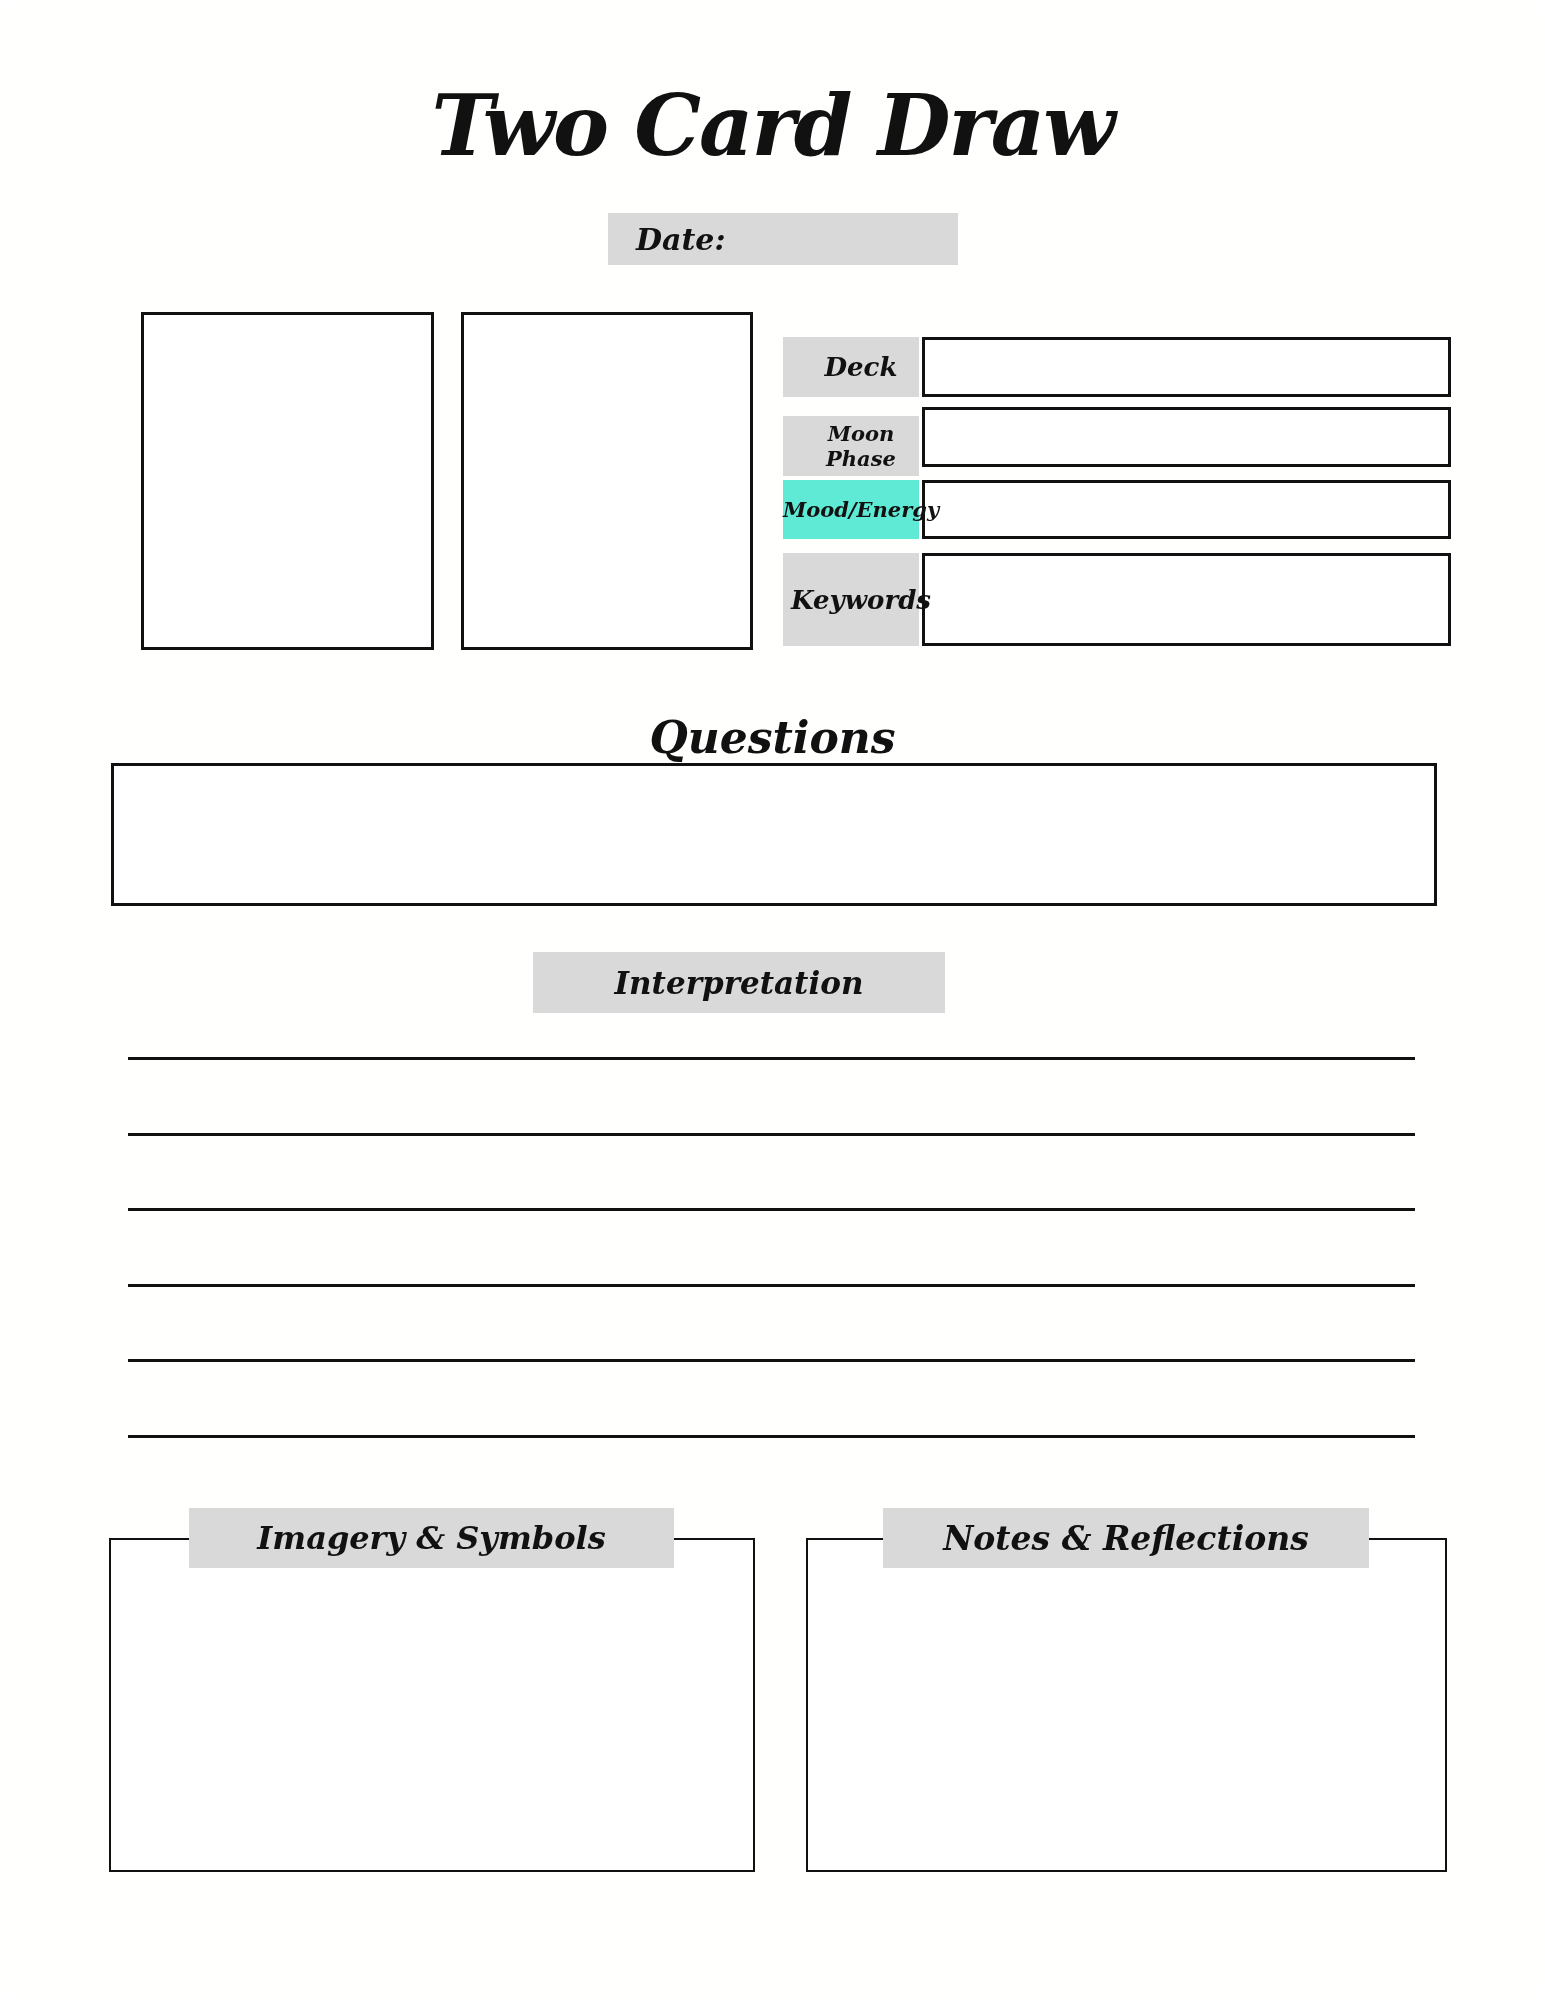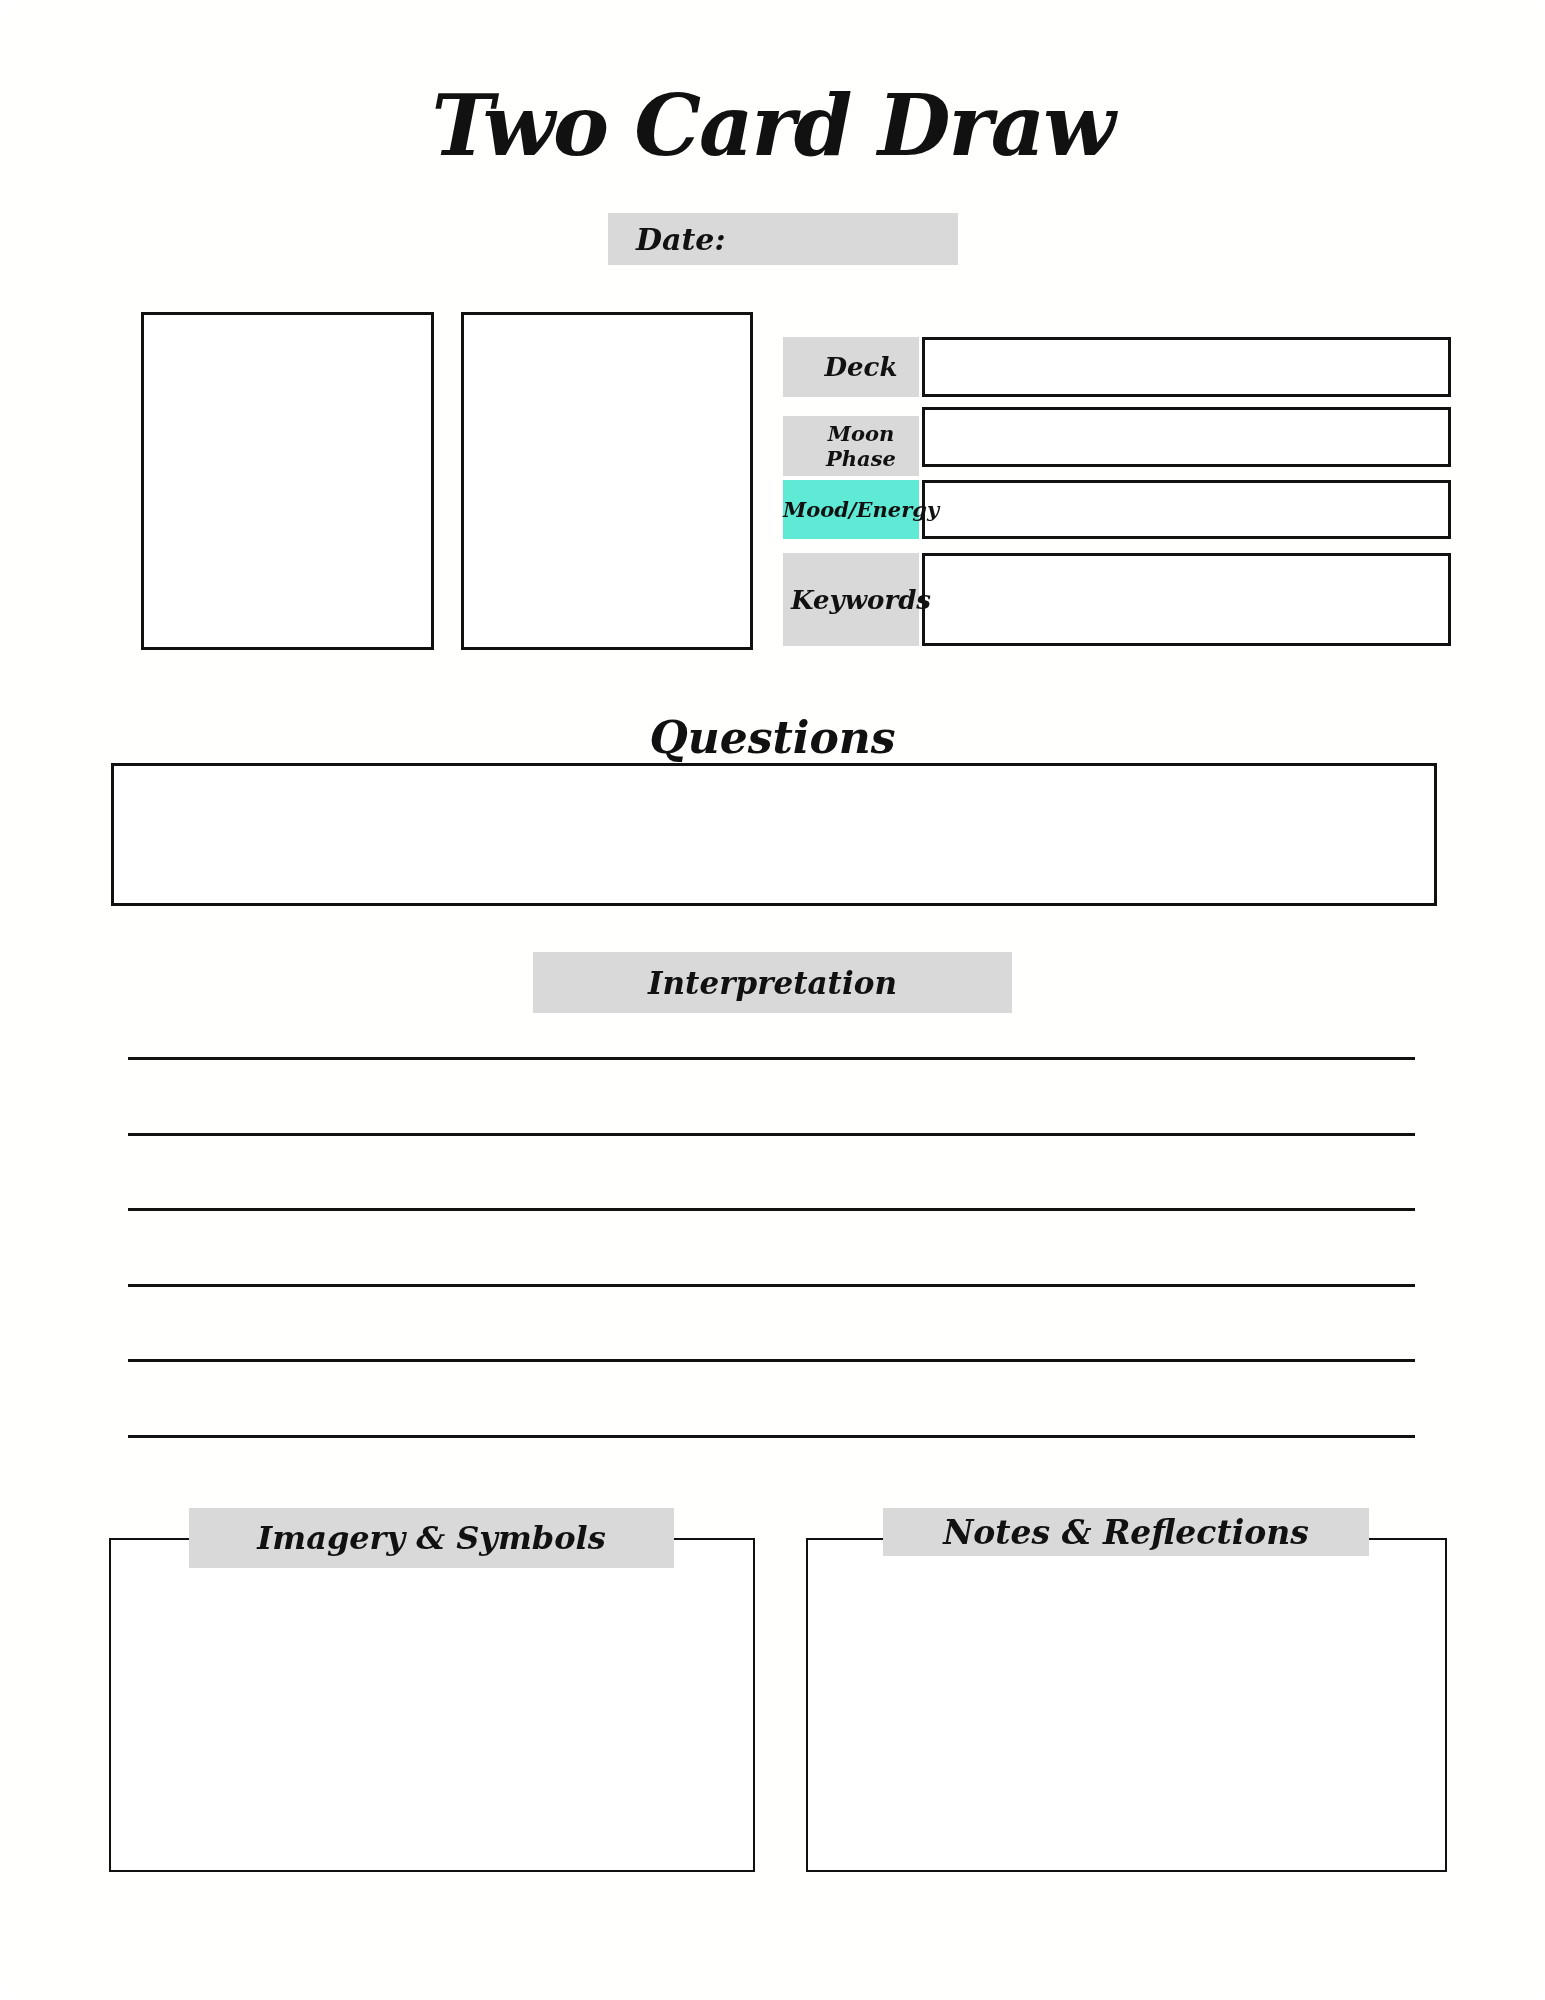--- a/index.html
+++ b/index.html
@@ -79,7 +79,7 @@
   }
 
   .interpretation-bar {
-    left:533px; top:952px; width:479px; height:61px;
+    left:533px; top:952px; width:412px; height:61px;
     font-size:31px;
   }
 

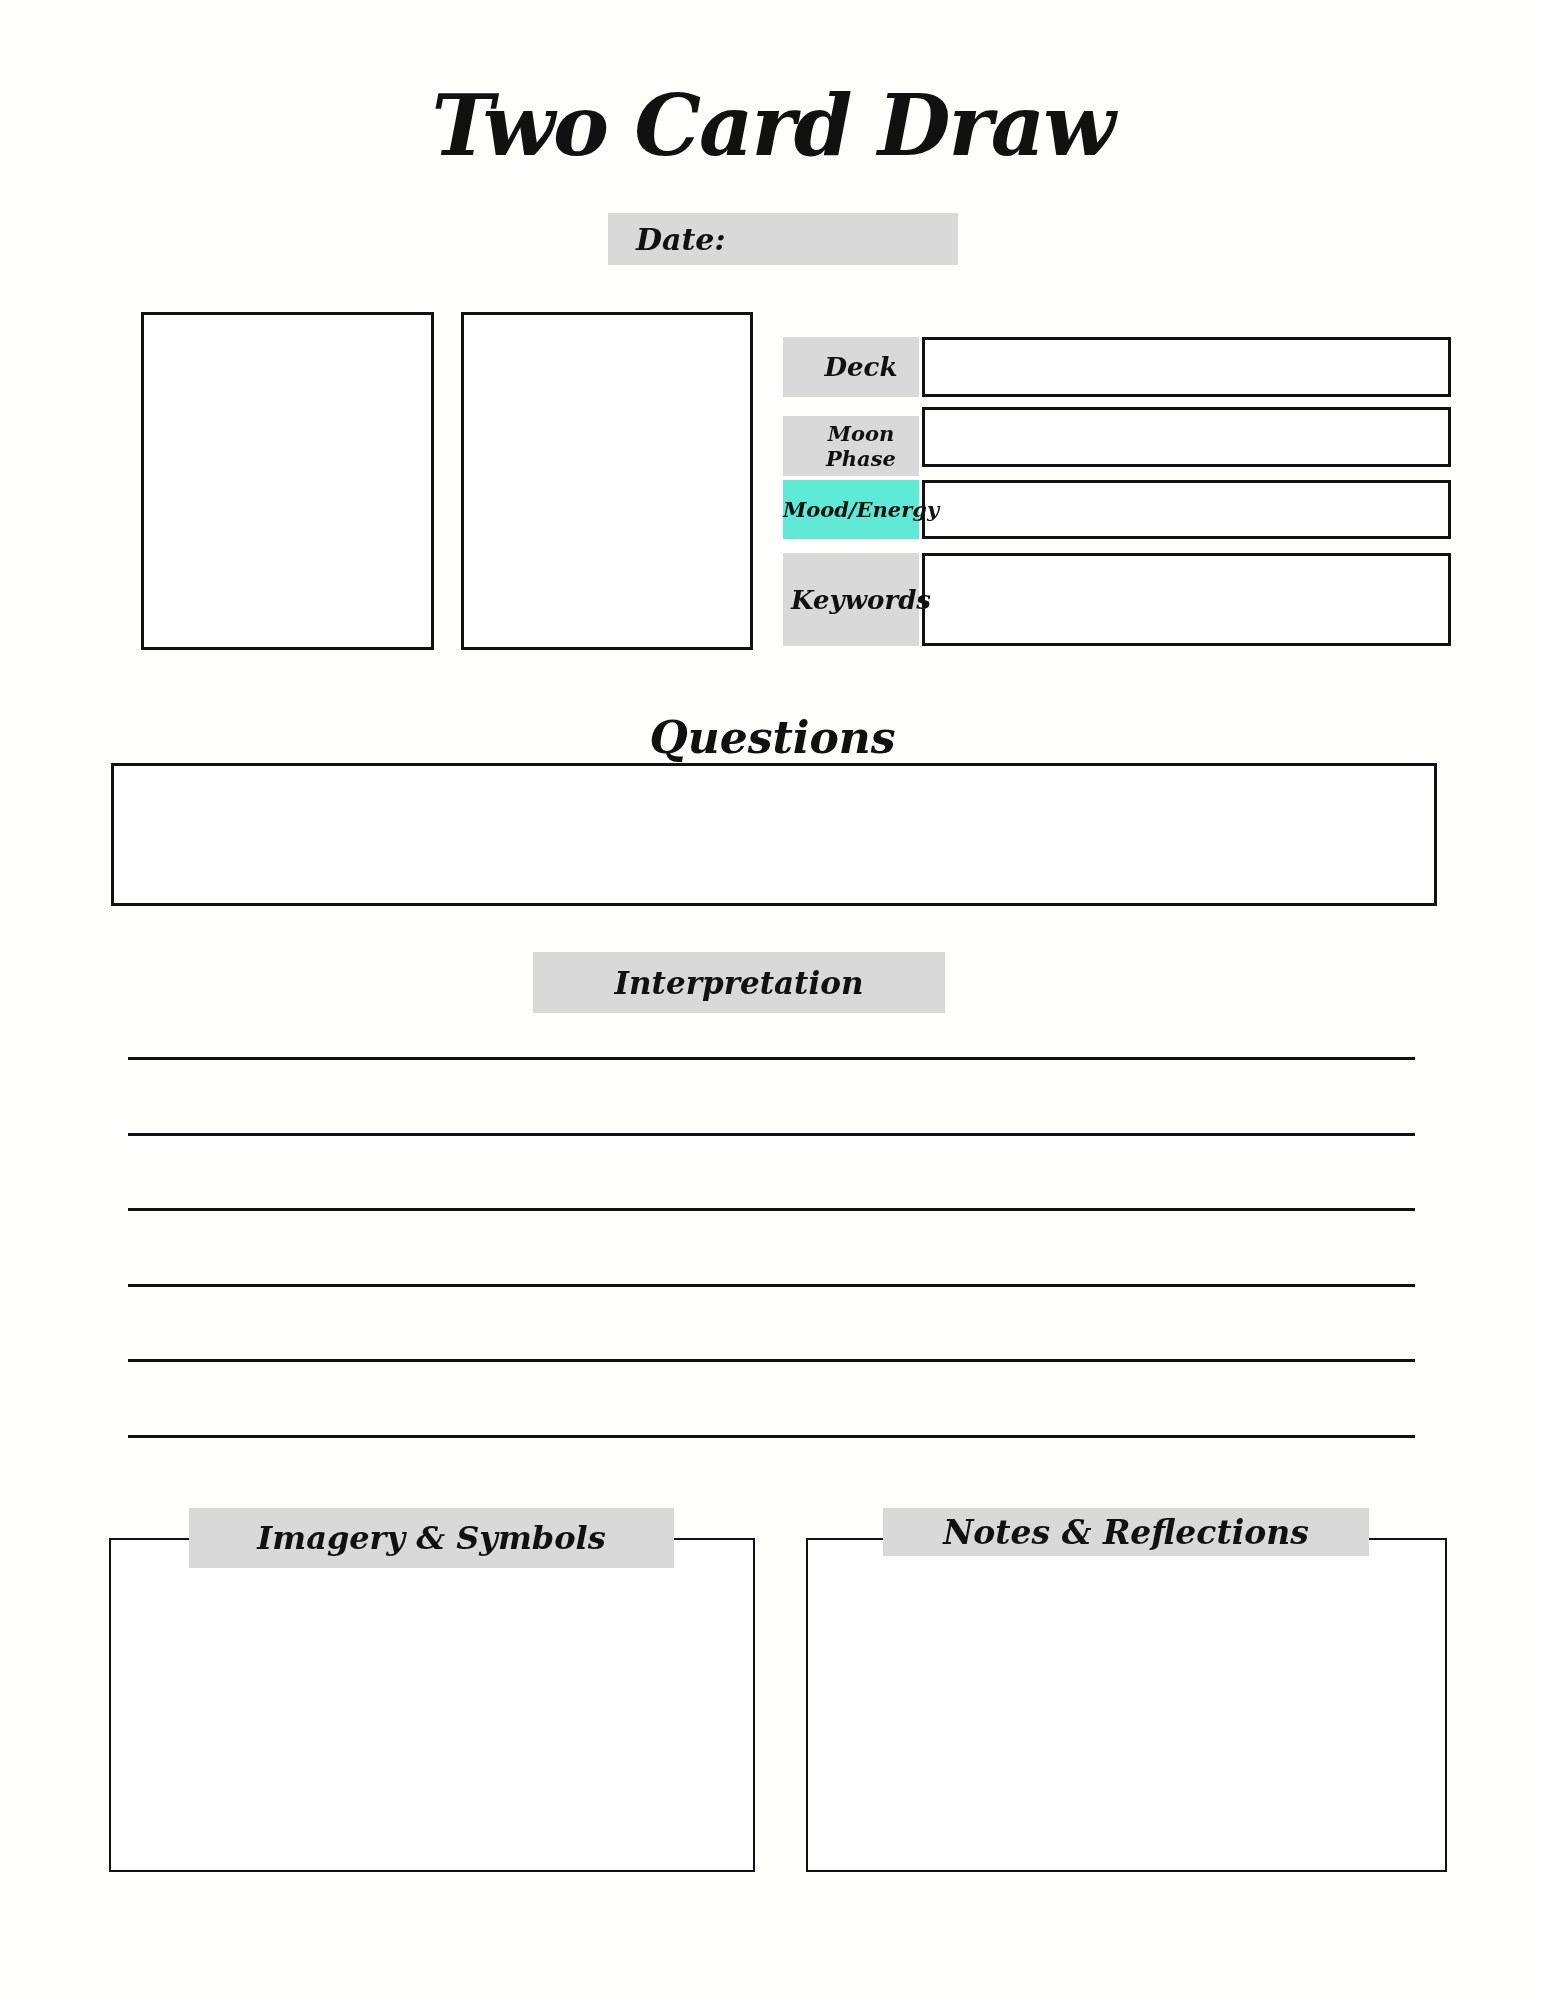--- a/index.html
+++ b/index.html
@@ -102,7 +102,7 @@
   .section-box.right { left:806px; top:1538px; width:641px; height:334px; }
 
   .section-bar-left  { left:189px; top:1508px; width:485px; height:60px; font-size:32px; }
-  .section-bar-right { left:883px; top:1508px; width:486px; height:48px; font-size:33px; }
+  .section-bar-right { left:883px; top:1508px; width:486px; height:60px; font-size:33px; }
 </style>
 </head>
 <body>

